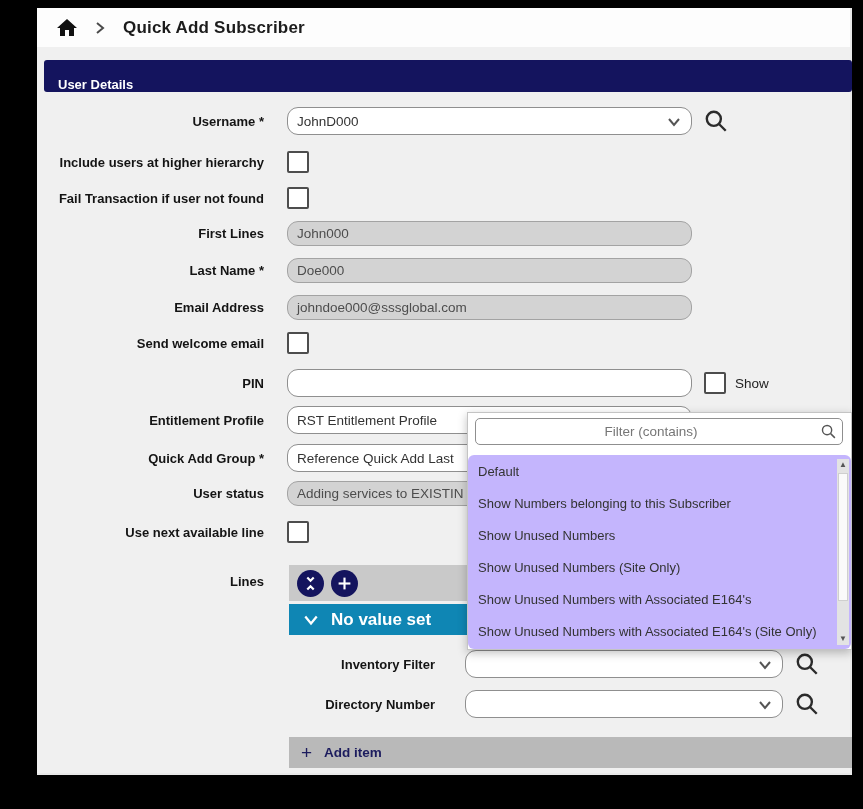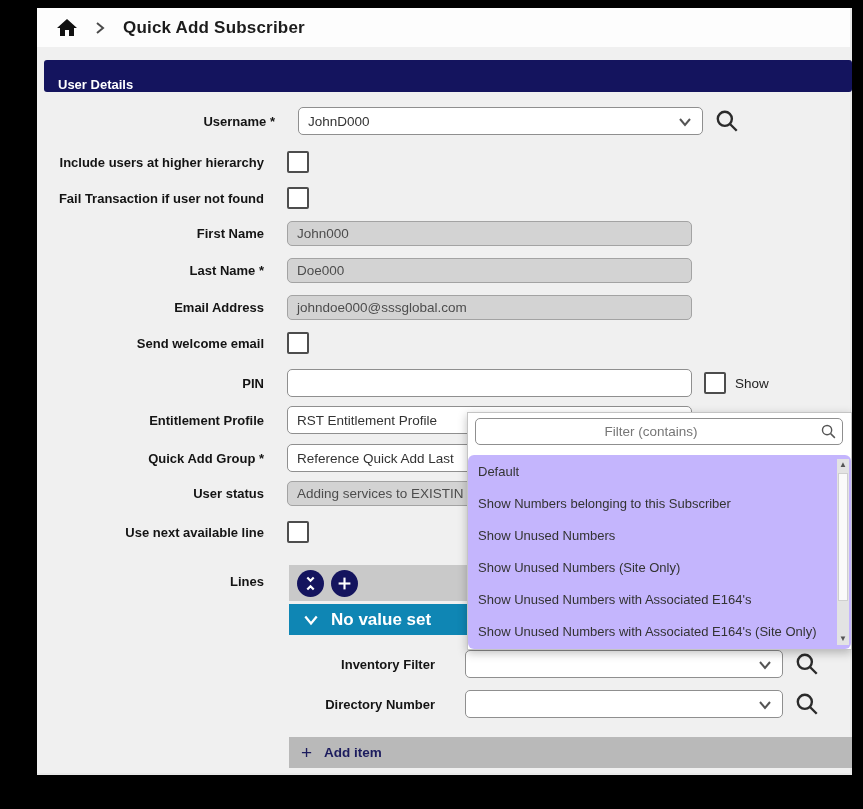--- a/index.html
+++ b/index.html
@@ -86,7 +86,7 @@
     <span>User Details</span>
   </div>
 
-  <div class="row" style="top:99px;margin-left:11px;">
+  <div class="row" style="top:99px;">
     <span class="lbl">Username *</span>
     <span class="ctl">
       <span class="combo">

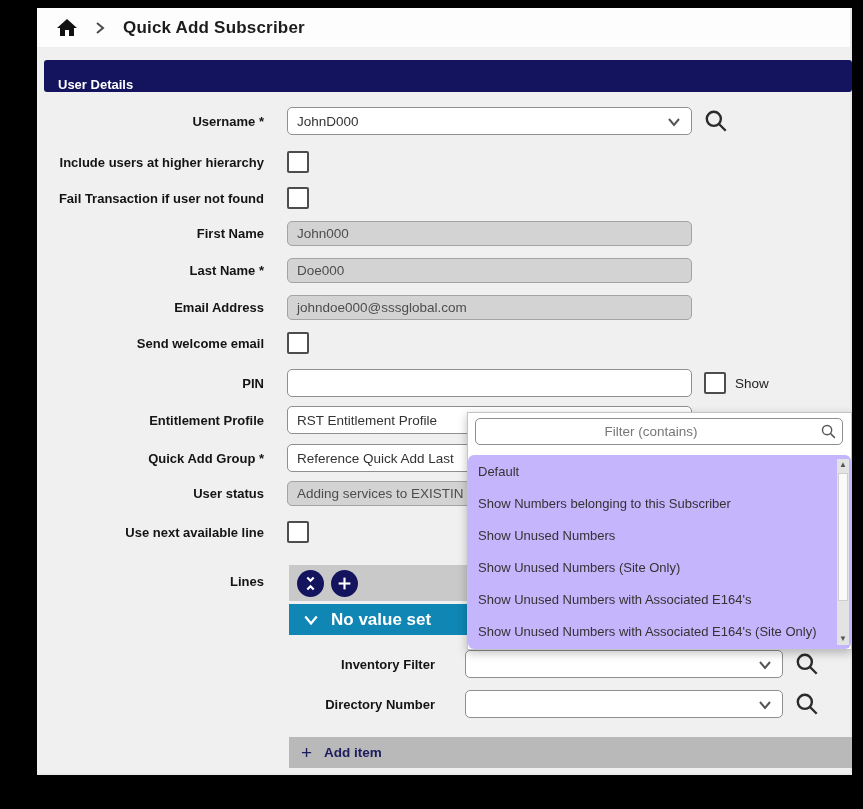--- a/index.html
+++ b/index.html
@@ -17,7 +17,7 @@
   .row{position:absolute;left:0;display:flex;align-items:center;}
   .lbl{width:227px;text-align:right;font-size:13px;font-weight:bold;color:#141414;flex:none;}
   .ctl{margin-left:23px;display:flex;align-items:center;}
-  .tinput,.combo,.dis{box-sizing:border-box;height:28px;border-radius:5px;font-size:13.5px;}
+  .tinput,.combo,.dis{box-sizing:border-box;height:28px;border-radius:11px;font-size:13.5px;}
   .tinput{width:405px;border:1px solid #8f8f8f;background:#fff;color:#333;padding:0 9px;outline:none;
     font-family:"Liberation Sans",sans-serif;}
   .combo{width:405px;border:1px solid #8f8f8f;background:#fff;color:#333;display:flex;

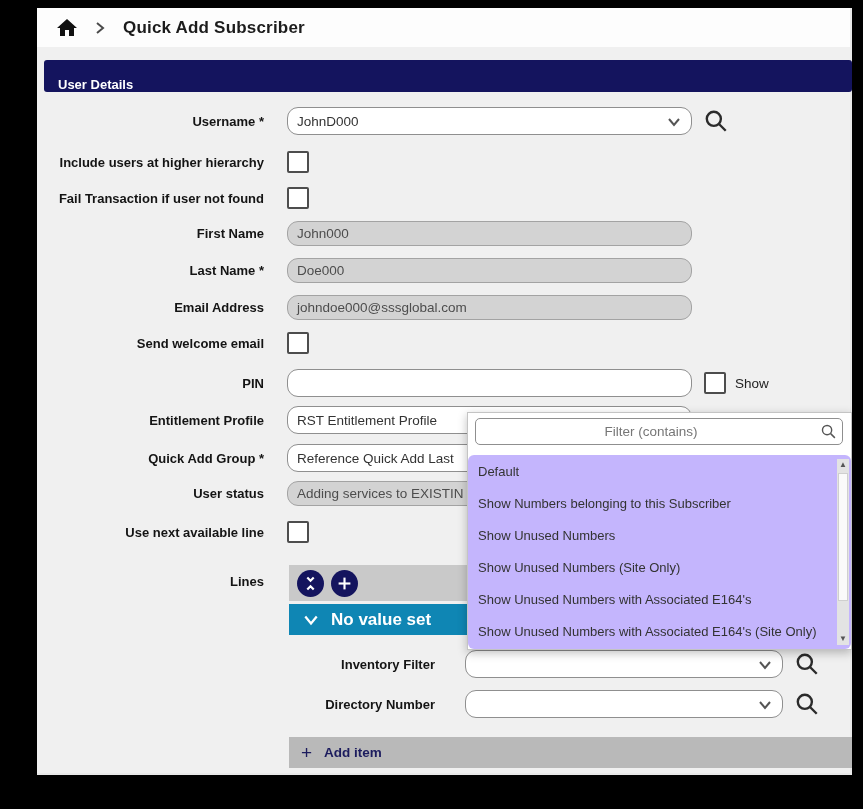--- a/index.html
+++ b/index.html
@@ -121,7 +121,7 @@
   </div>
 
   <div class="row" style="top:213px;">
-    <span class="lbl">First Name</span>
+    <span class="lbl">First Lines</span>
     <span class="ctl">
         <span class="dis">
       <span>John000</span>

